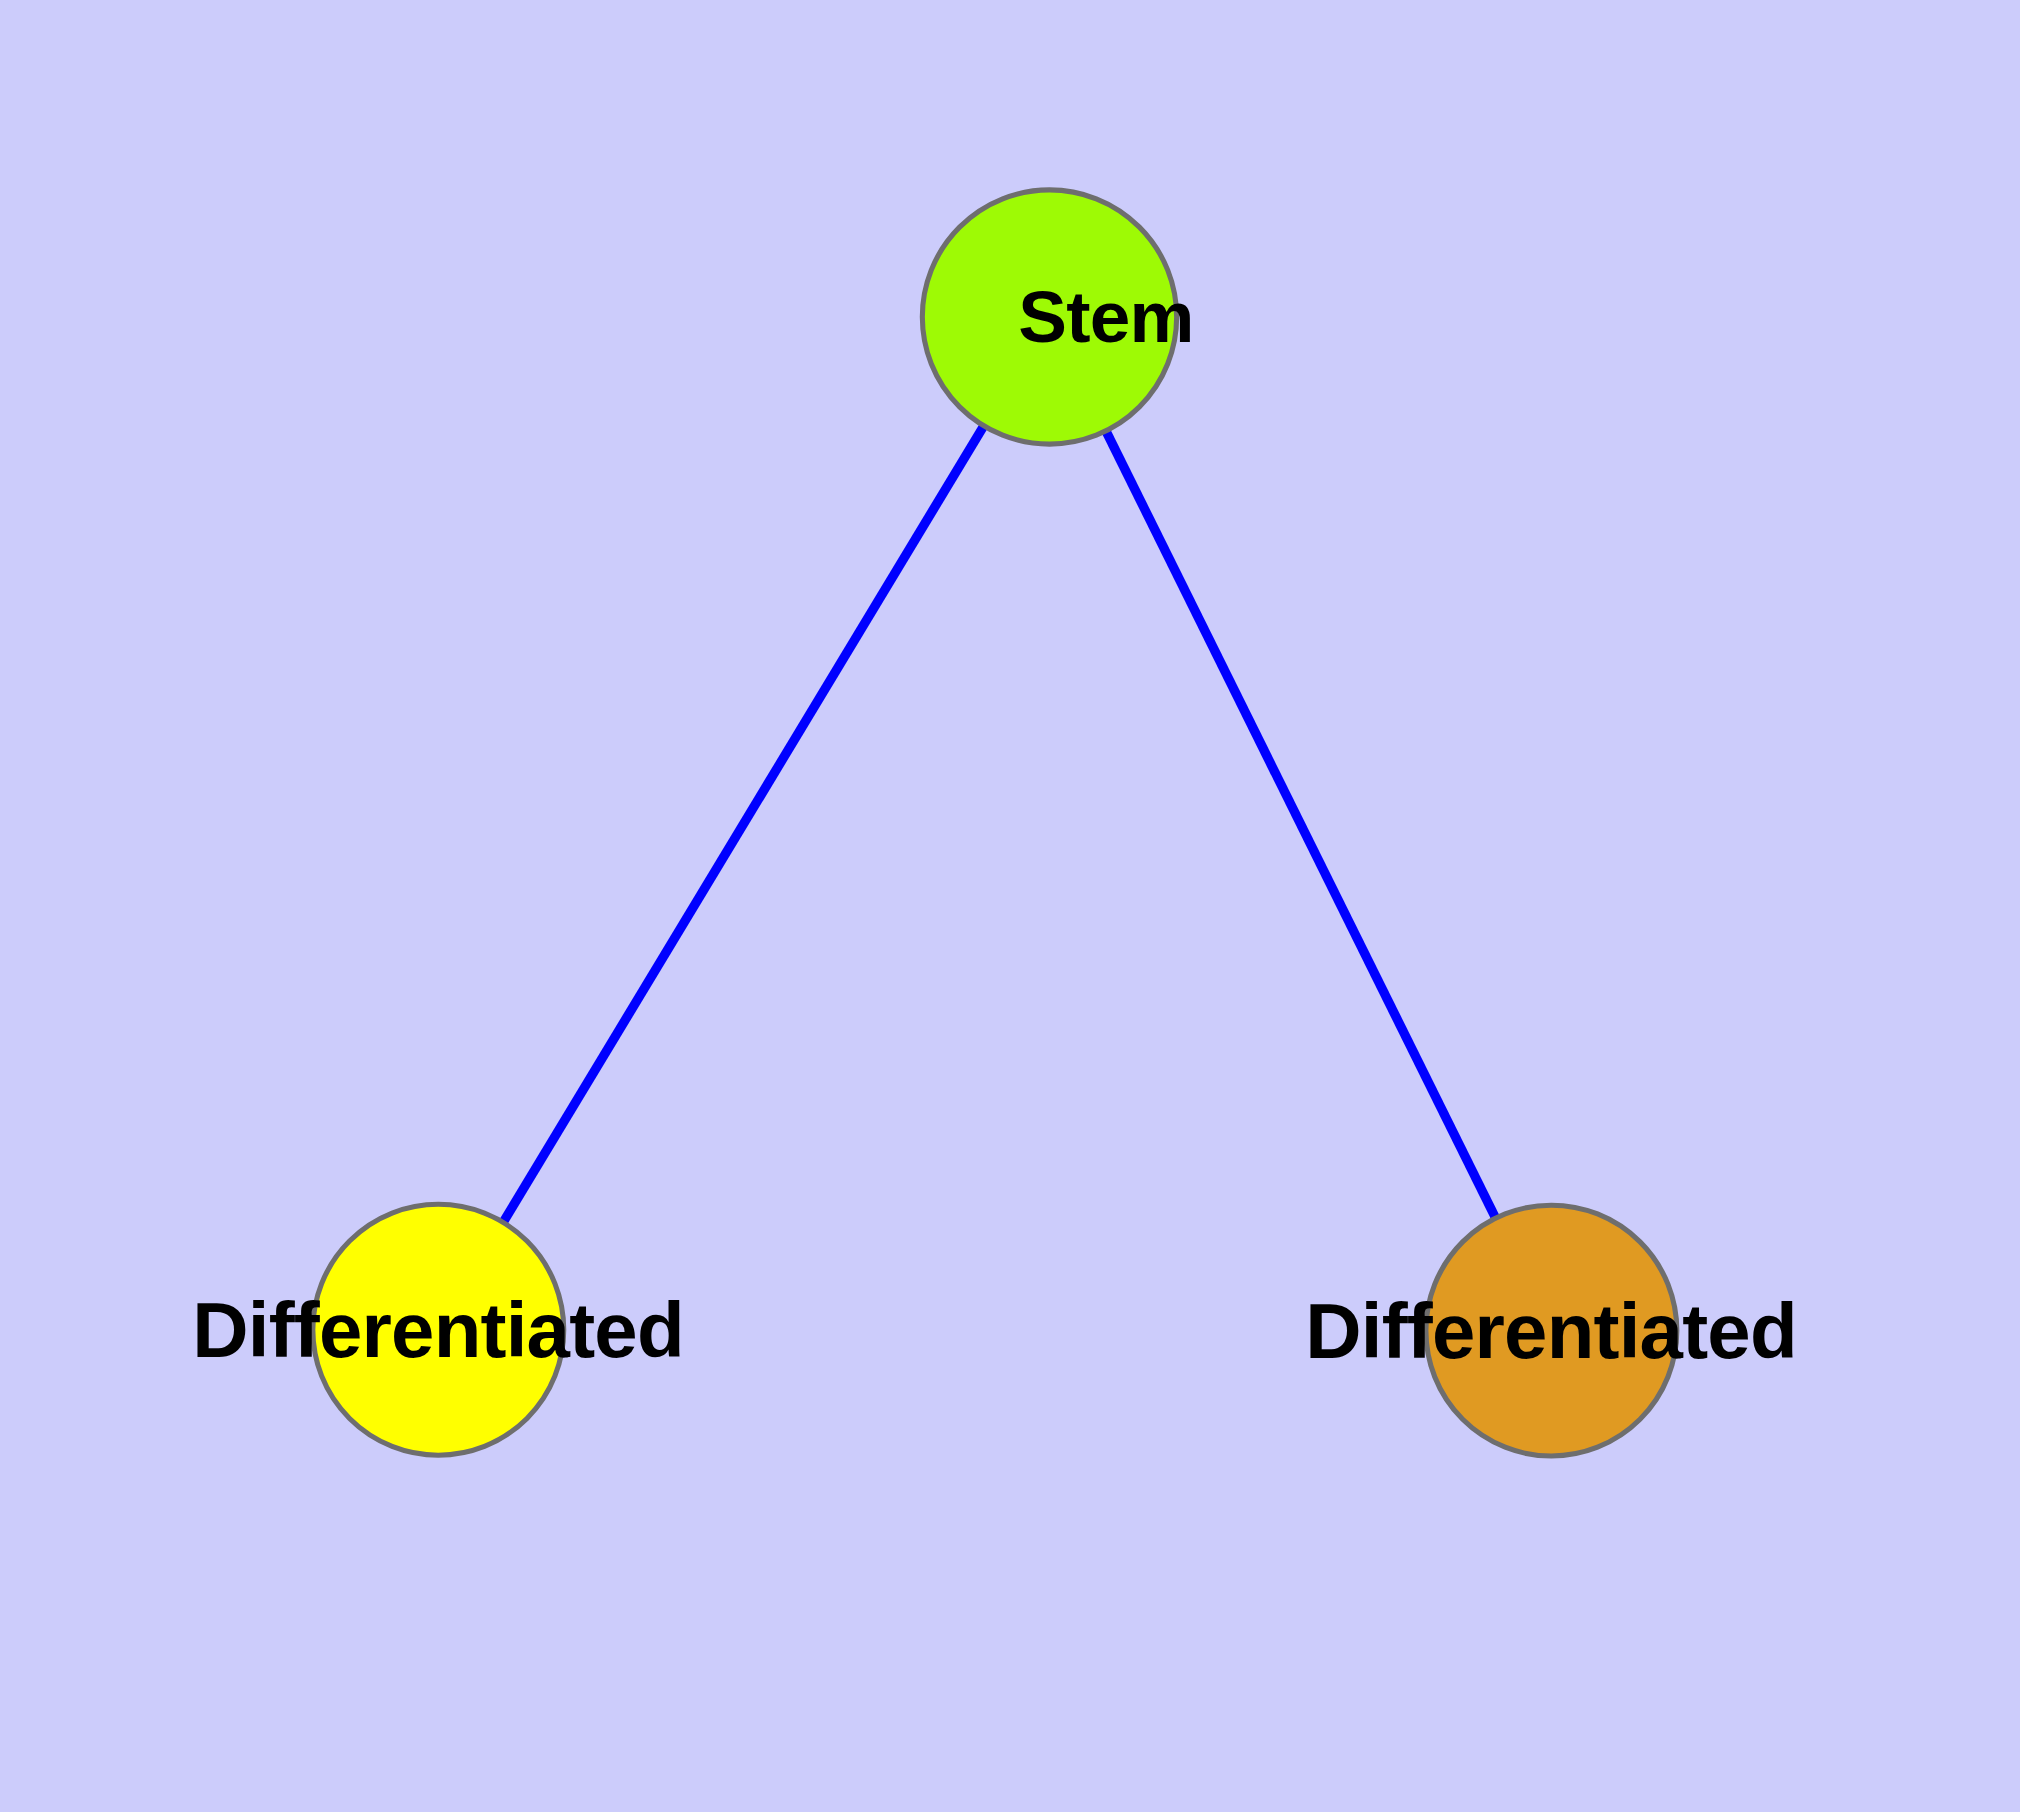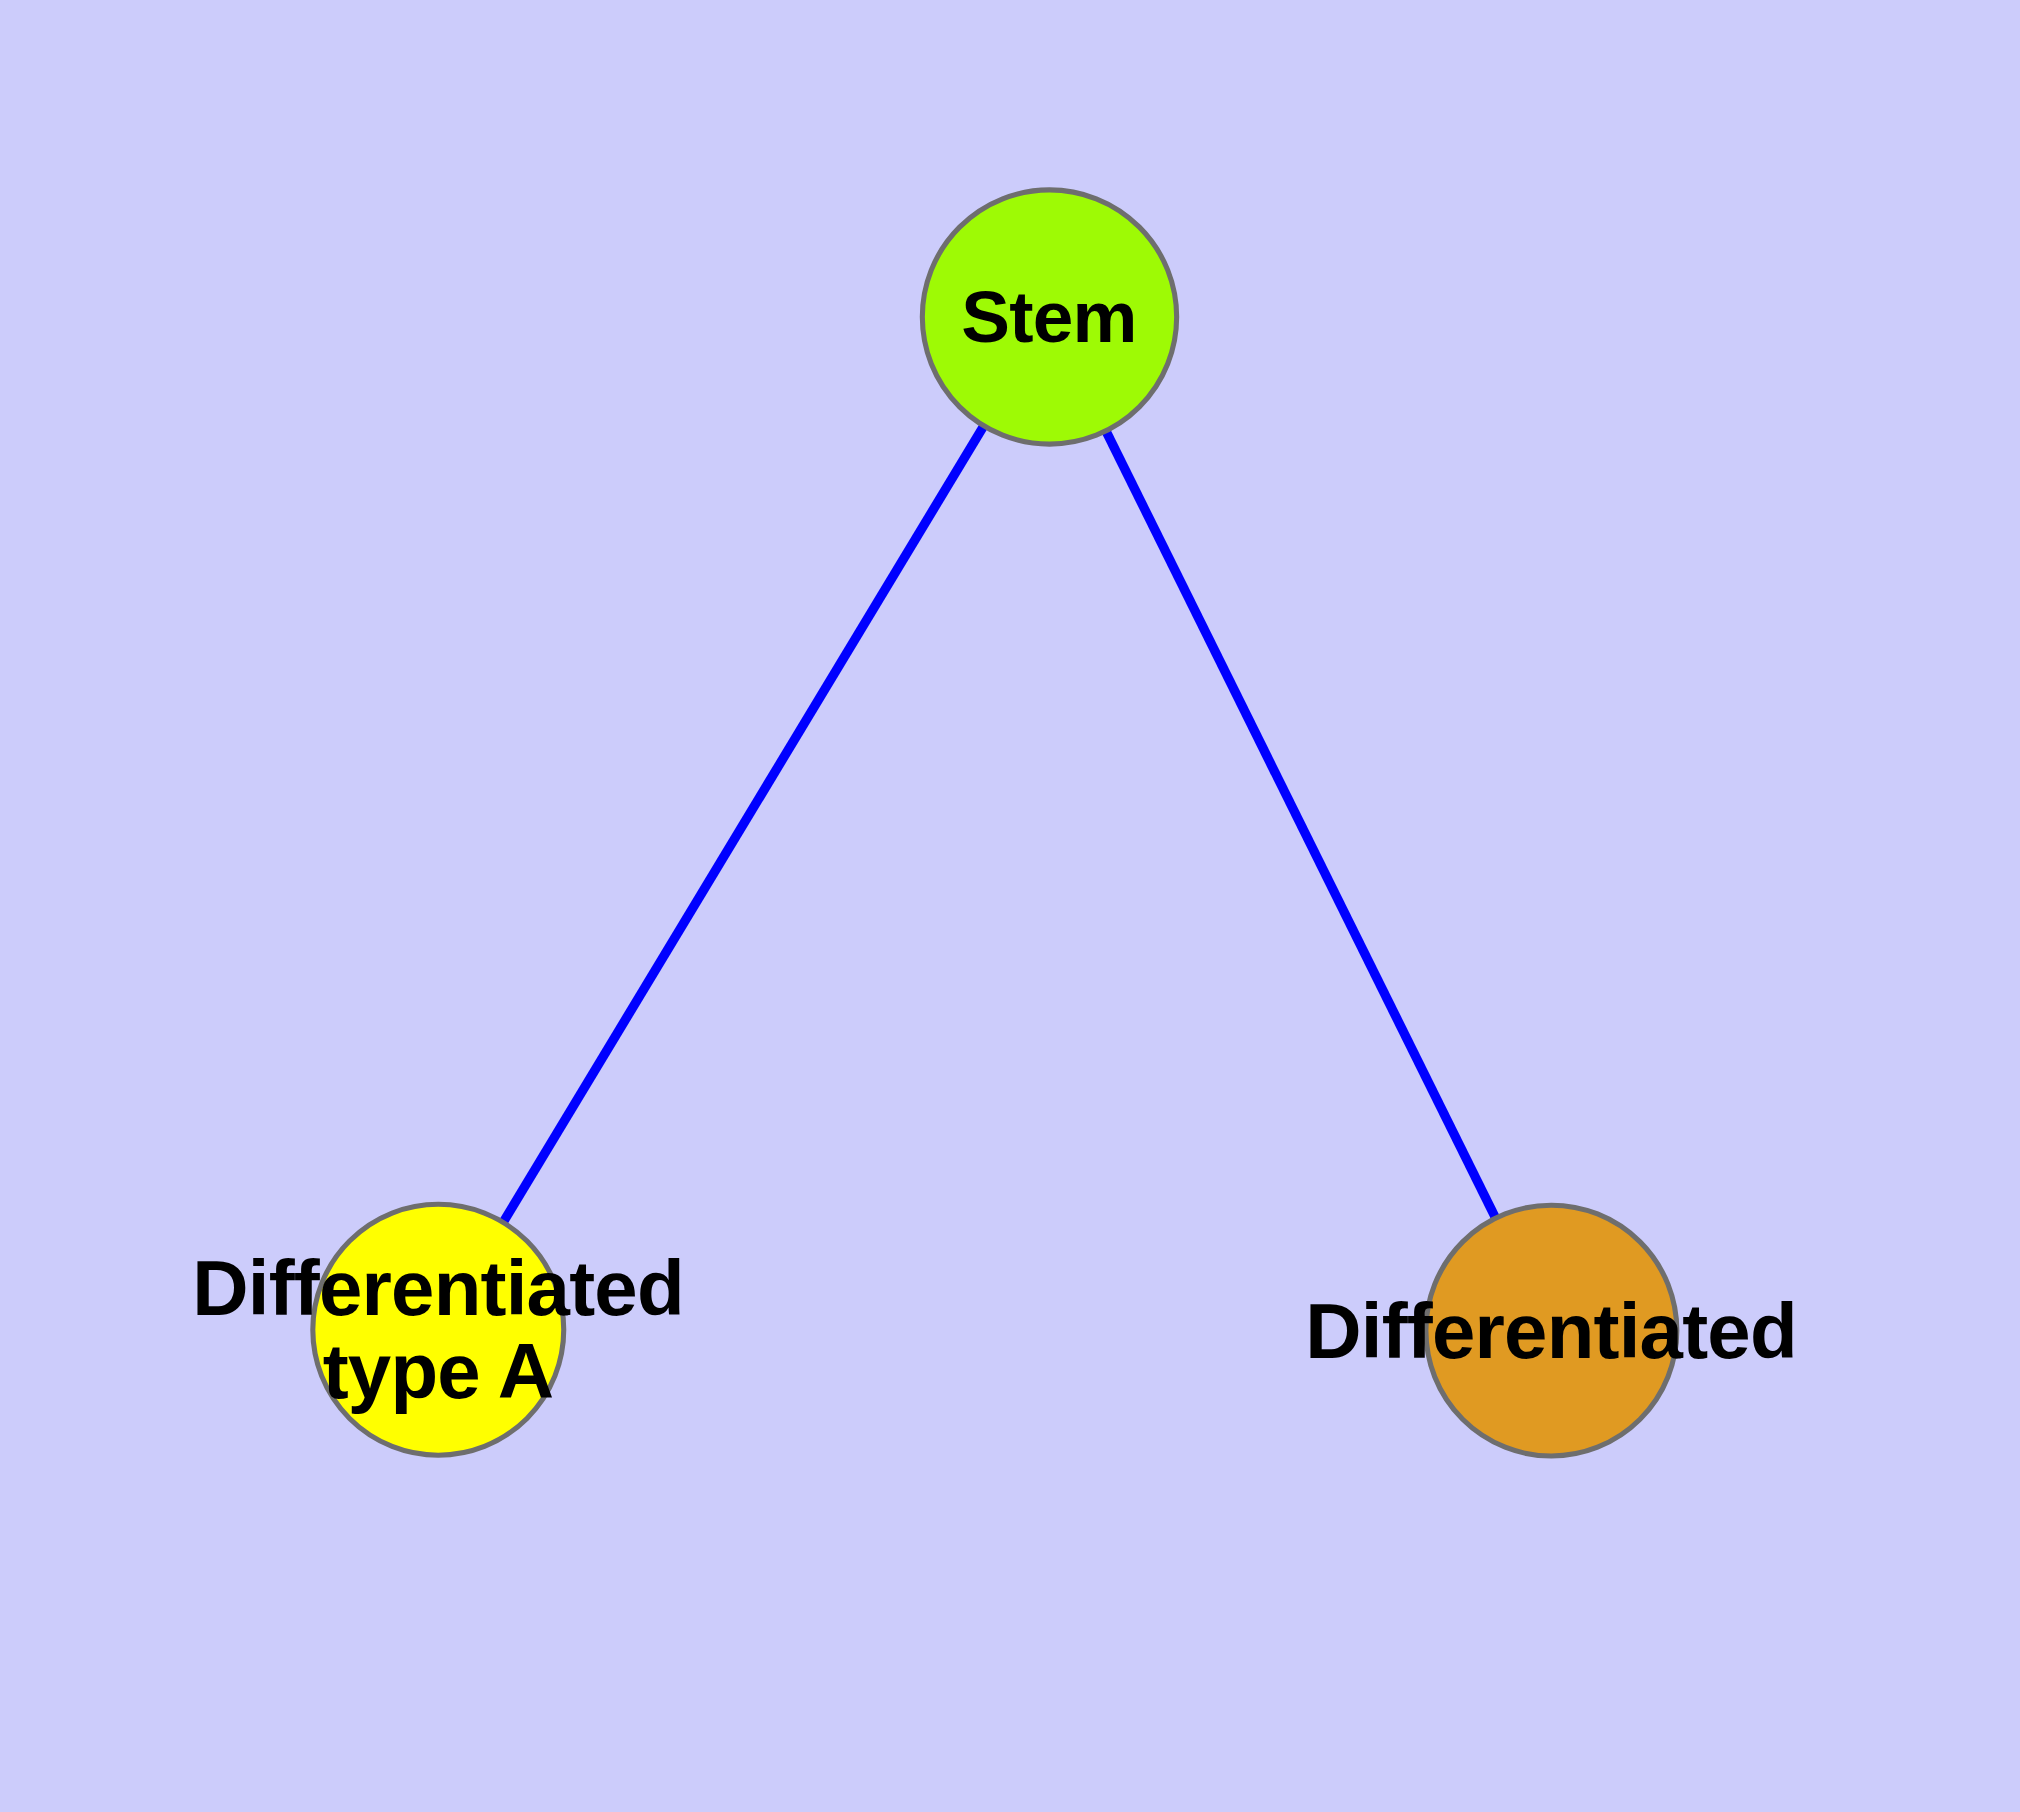--- a/index.html
+++ b/index.html
@@ -72,7 +72,7 @@
   </svg>
 
   <div id="labels-layer">
-      <div class="node-label label-stem" style="left: 1049px; top: 317px; font-size: 73px; color: rgb(0, 0, 0);">
+      <div class="node-label label-stem" style="left: 1106px; top: 317px; font-size: 73px; color: rgb(0, 0, 0);">
         <div>Stem</div>
       </div>
       <div class="node-label label-diff" style="left: 438px; top: 1330px; font-size: 78px; color: rgb(0, 0, 0);">

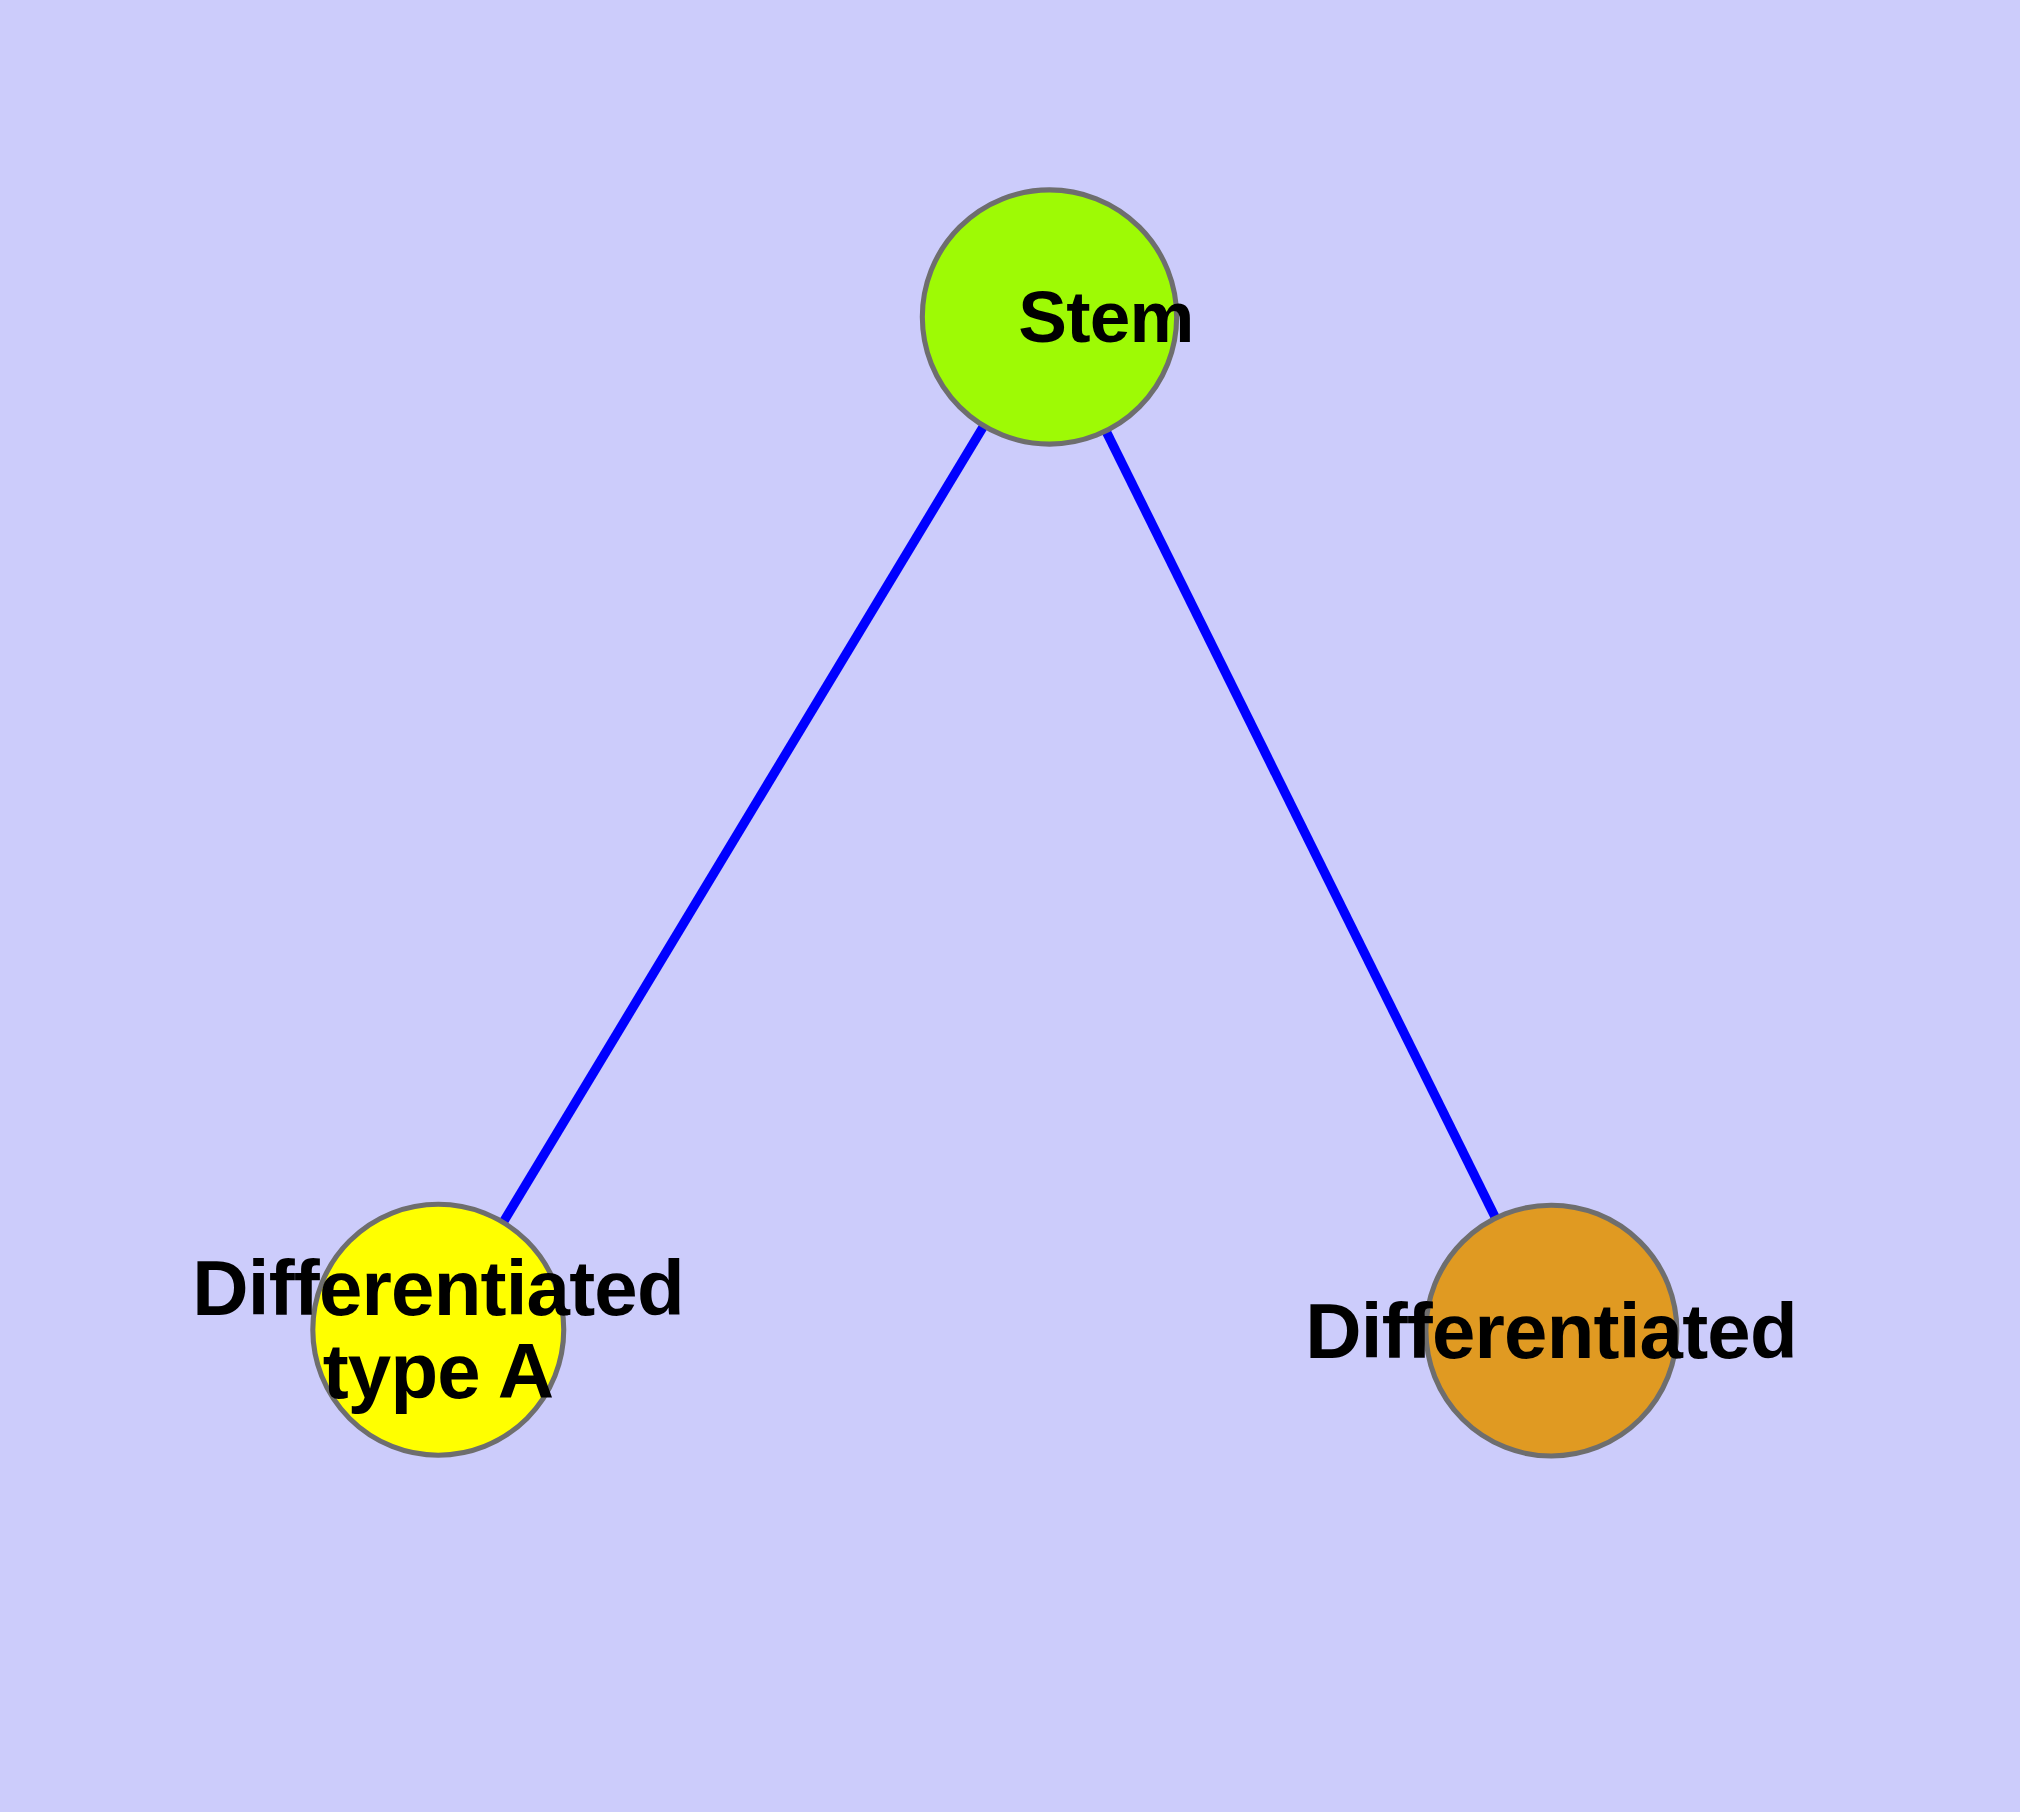--- a/index.html
+++ b/index.html
@@ -77,7 +77,6 @@
       </div>
       <div class="node-label label-diff" style="left: 438px; top: 1330px; font-size: 78px; color: rgb(0, 0, 0);">
         <div>Differentiated</div>
-        <div>type A</div>
       </div>
       <div class="node-label label-diff" style="left: 1551px; top: 1331px; font-size: 78px; color: rgb(0, 0, 0);">
         <div>Differentiated</div>

